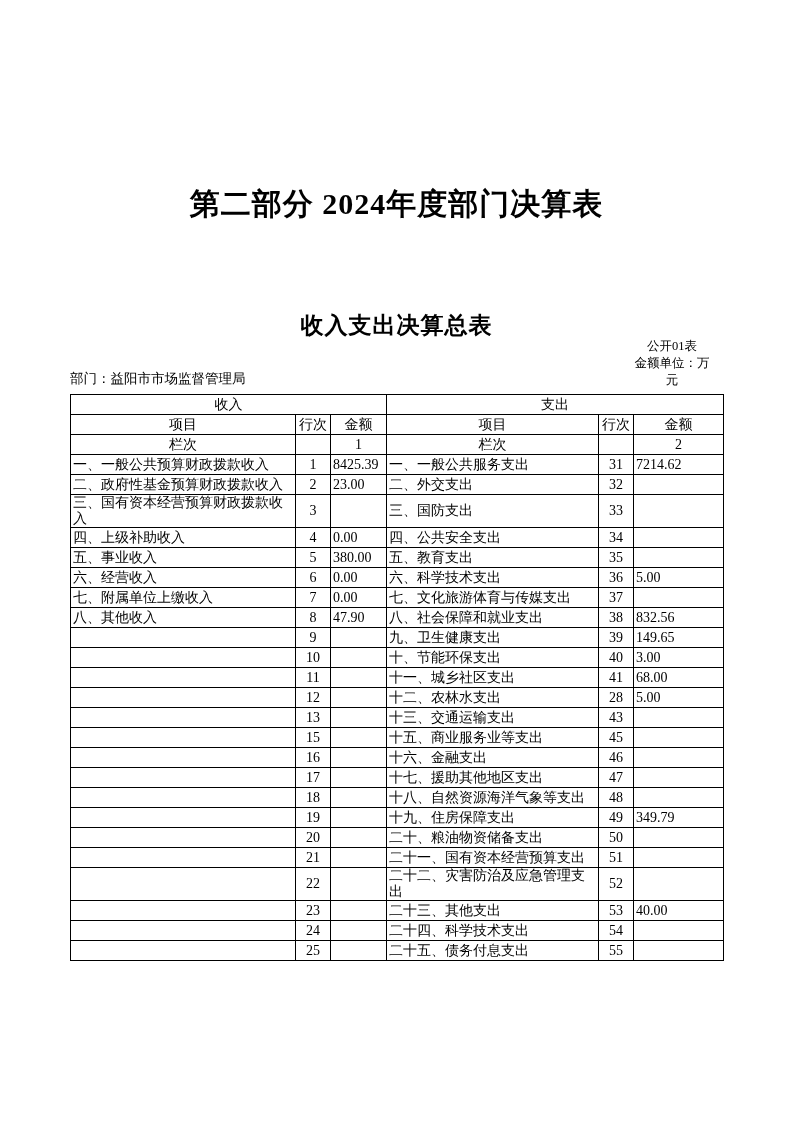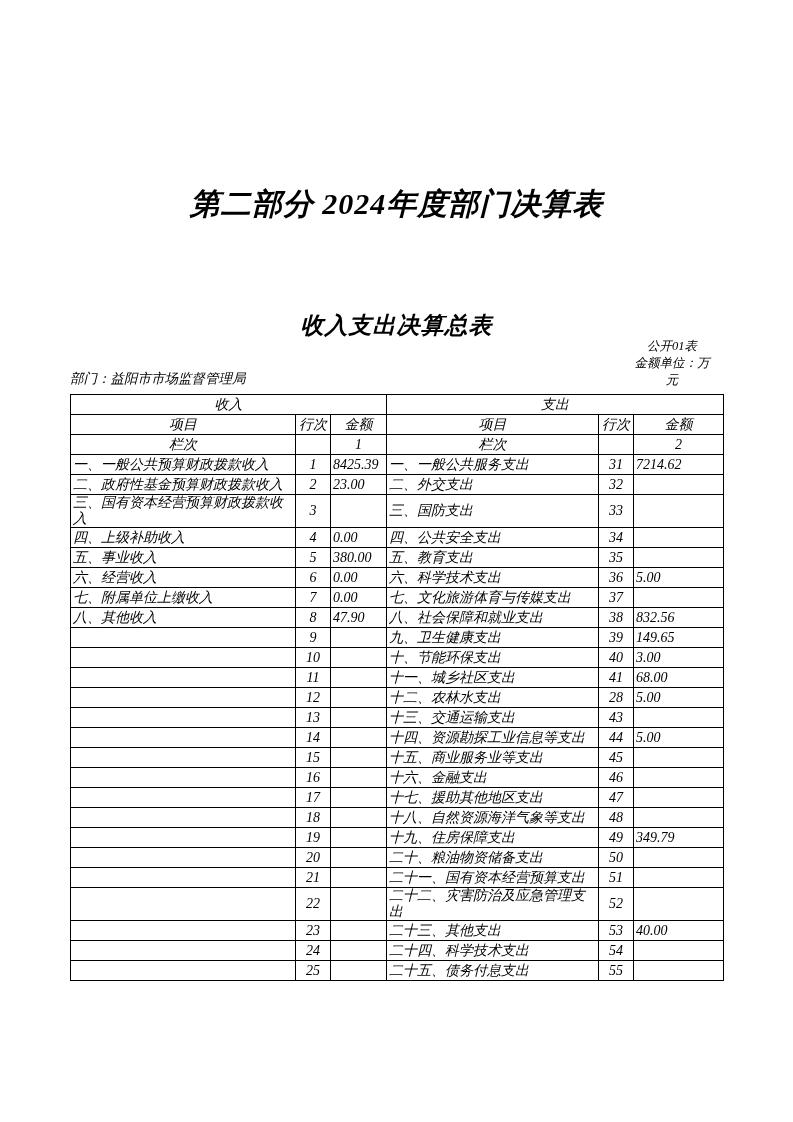--- a/index.html
+++ b/index.html
@@ -10,7 +10,6 @@
     color:#000;
     font-family:"Liberation Serif","DejaVu Serif",serif;
     overflow:hidden;
-    font-style:italic;
   }
   .title {
     position:absolute; top:184px; left:0; width:100%;

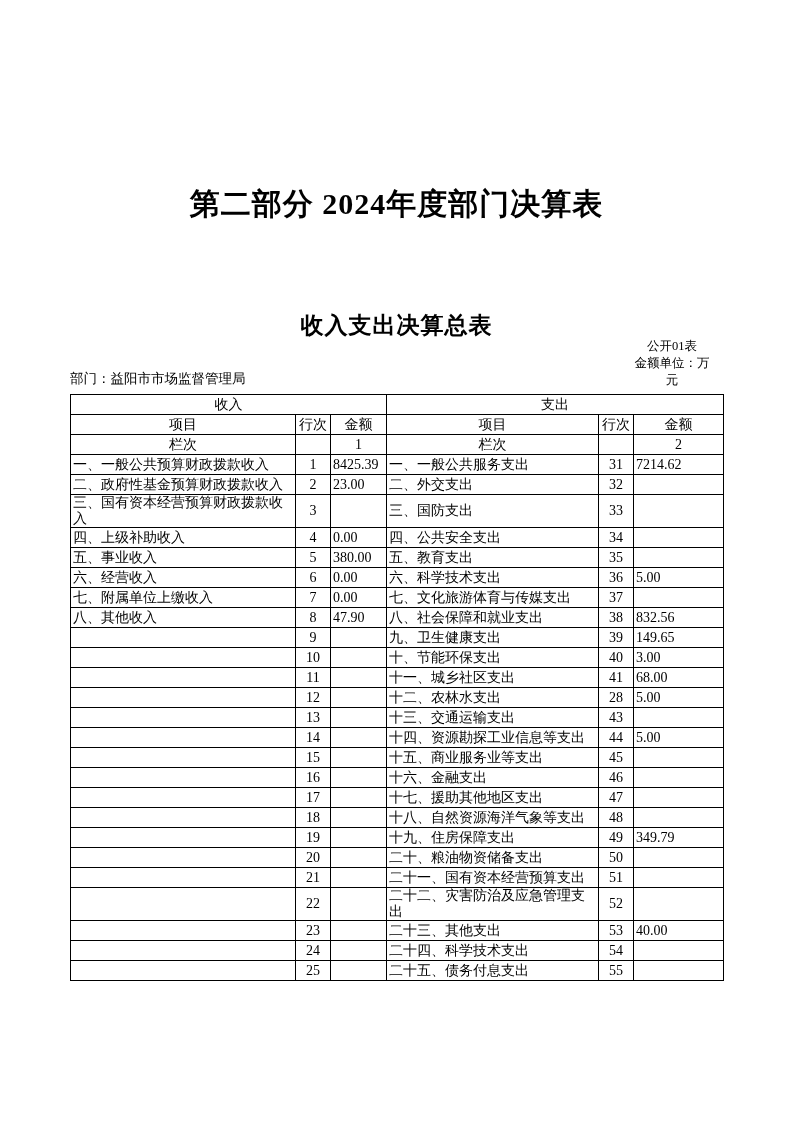--- a/index.html
+++ b/index.html
@@ -203,14 +203,6 @@
         </tr>
         <tr>
           <td class="l"></td>
-          <td class="c">14</td>
-          <td class="r"></td>
-          <td class="l">十四、资源勘探工业信息等支出</td>
-          <td class="c">44</td>
-          <td class="r">5.00</td>
-        </tr>
-        <tr>
-          <td class="l"></td>
           <td class="c">15</td>
           <td class="r"></td>
           <td class="l">十五、商业服务业等支出</td>

